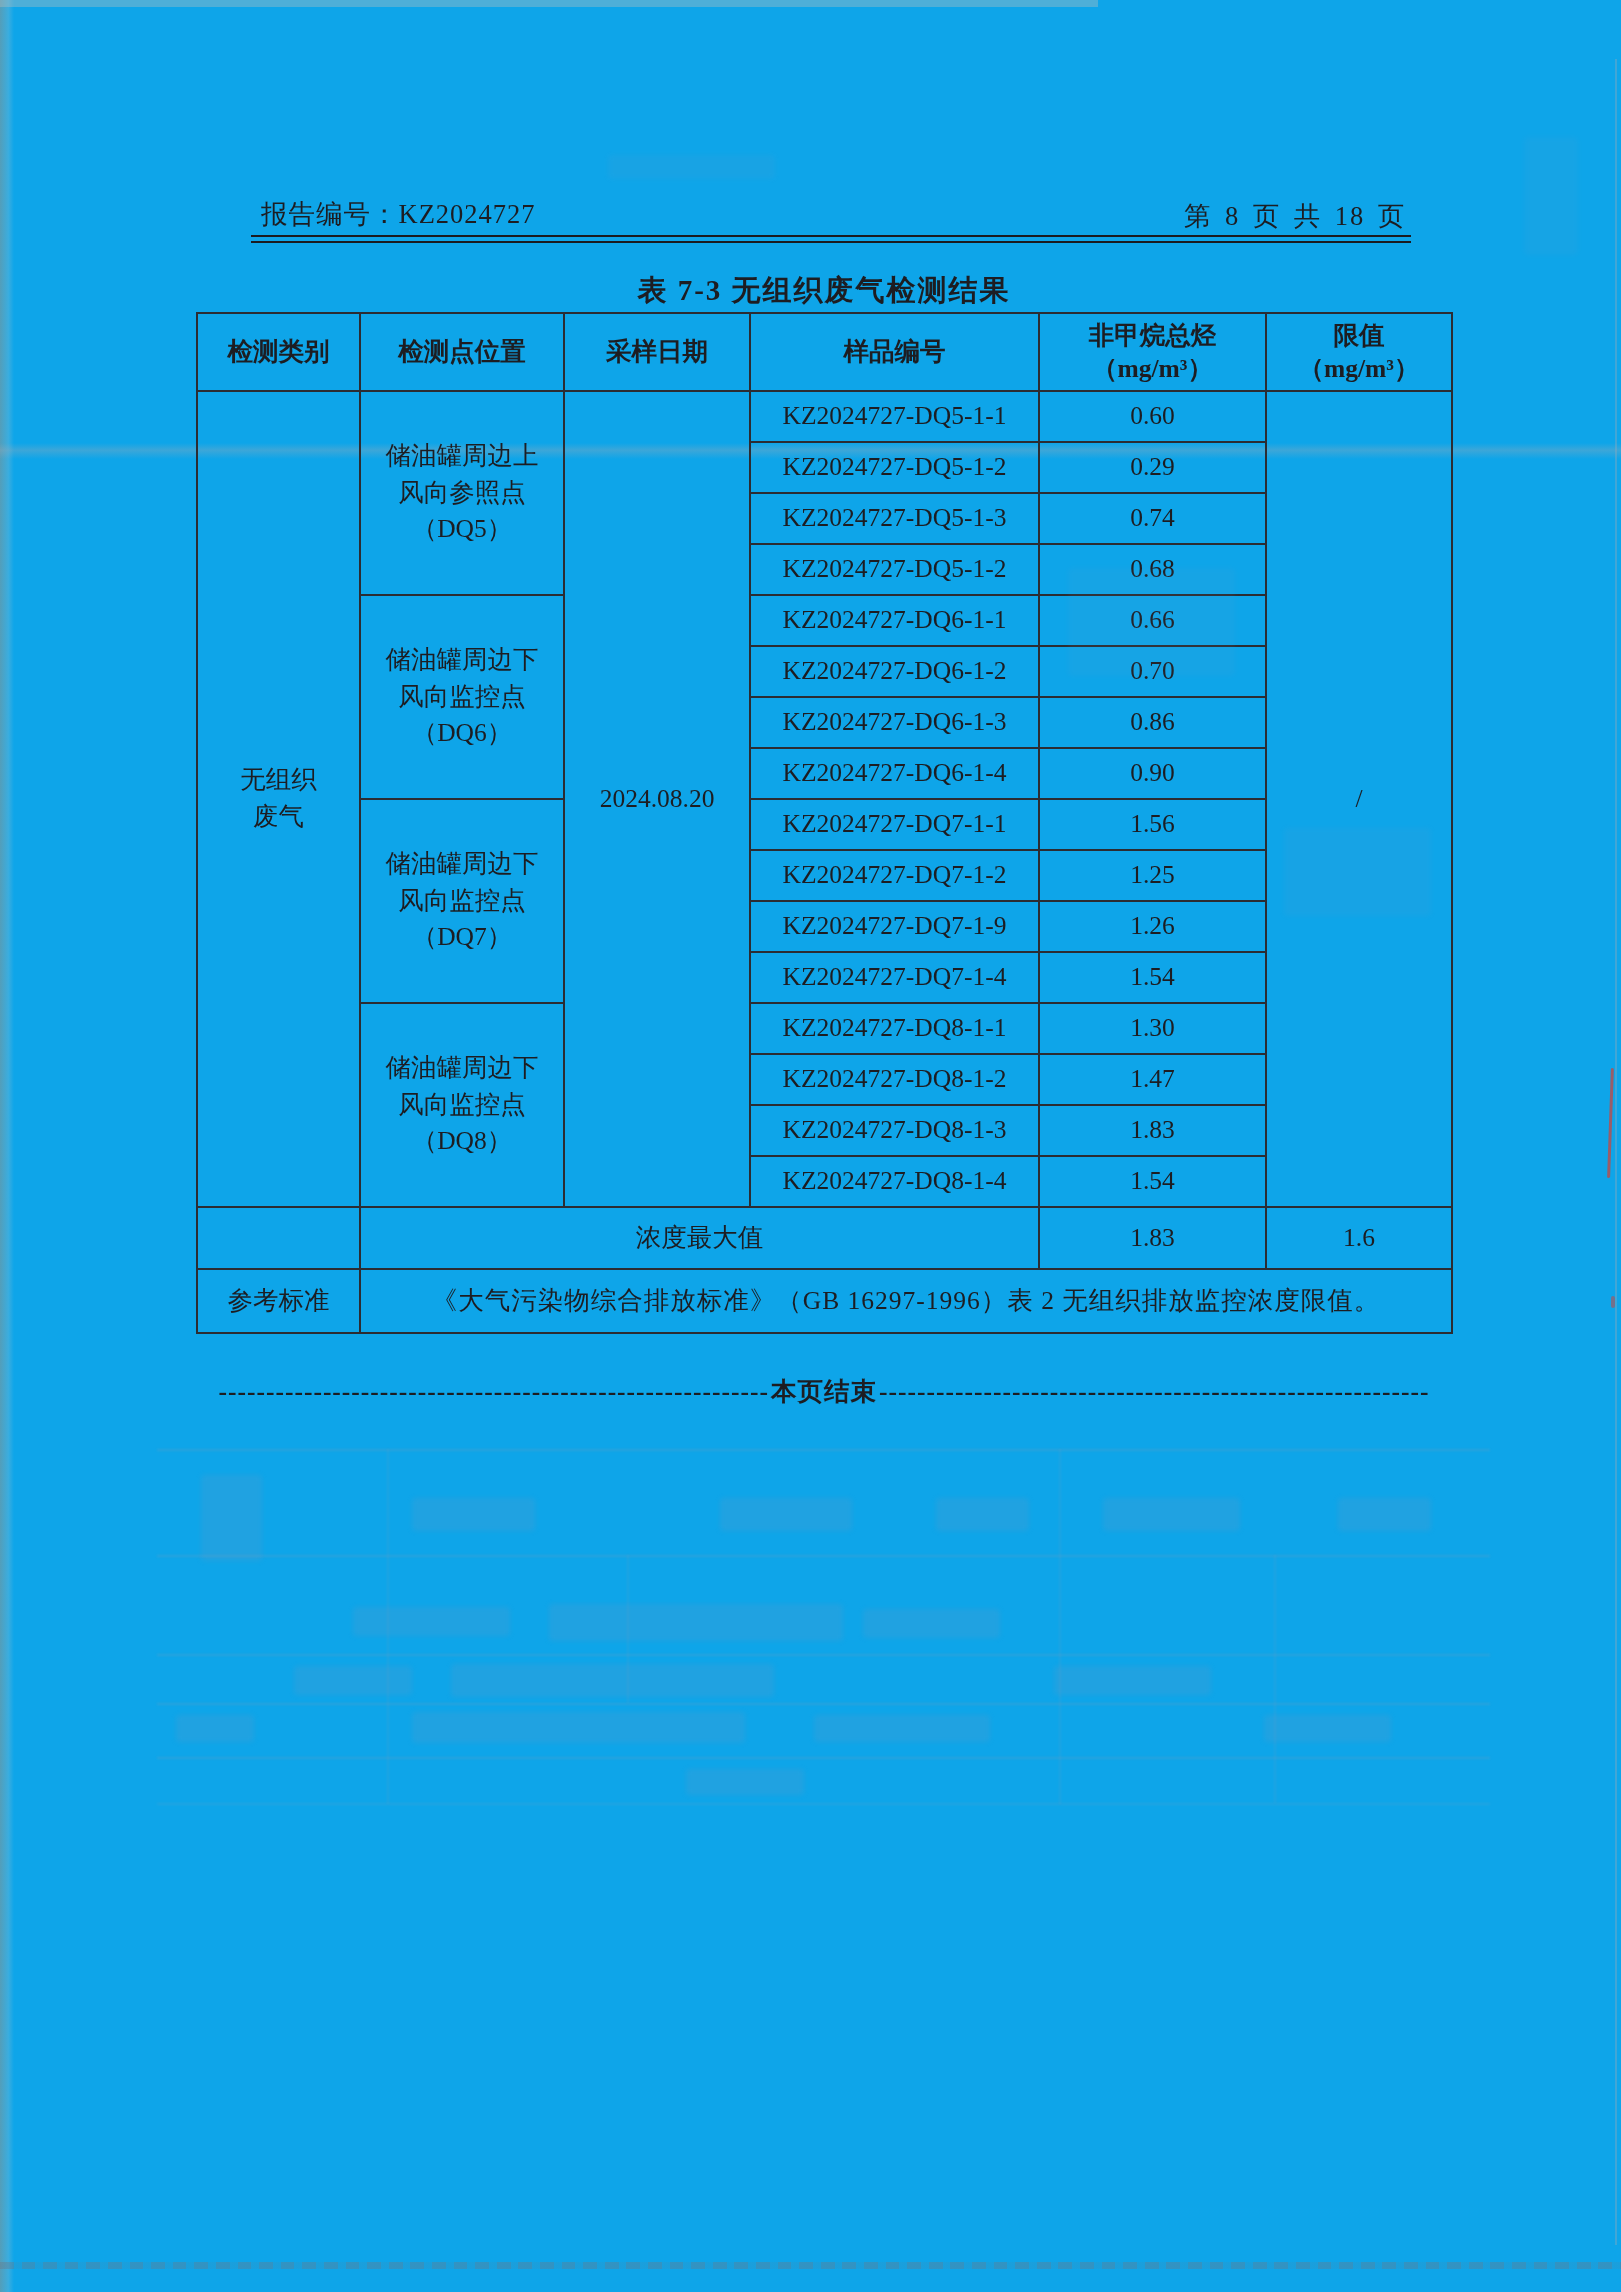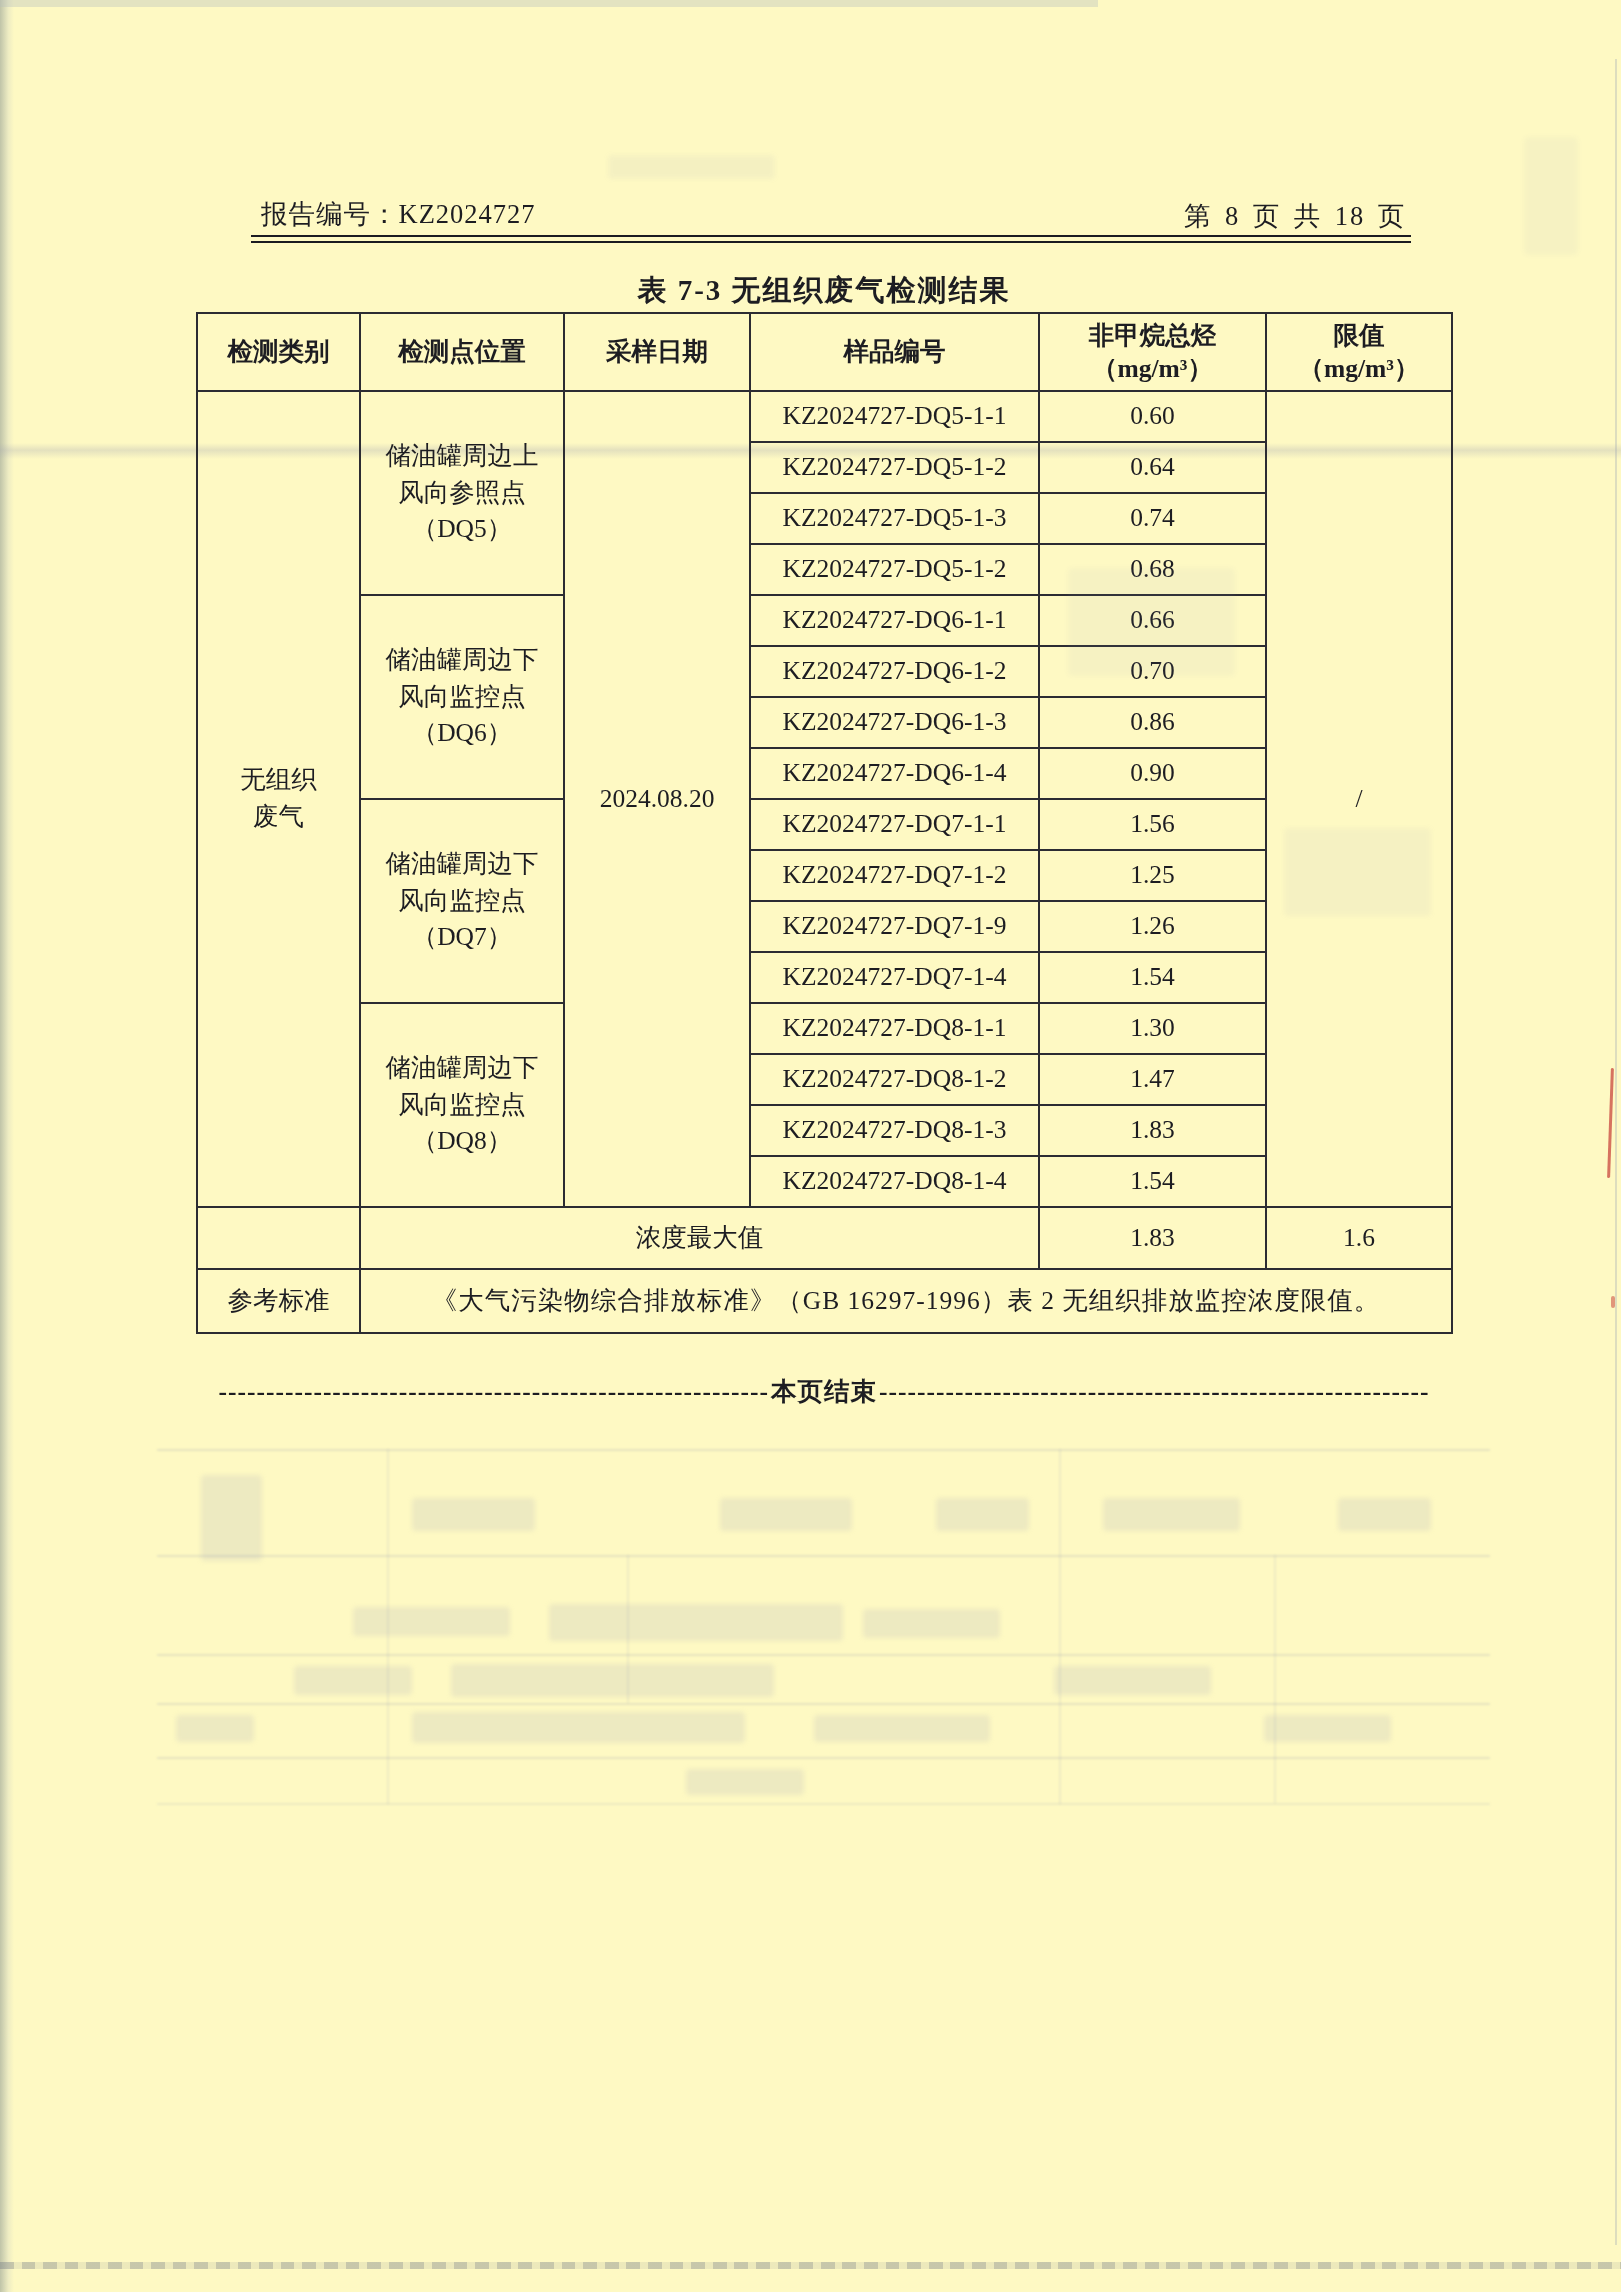--- a/index.html
+++ b/index.html
@@ -13,7 +13,7 @@
   #page{
     position:absolute;inset:0;
     width:1621px;height:2293px;
-    background:#fef9c3;
+    background:#0ea5e9;
     overflow:hidden;
   }
   

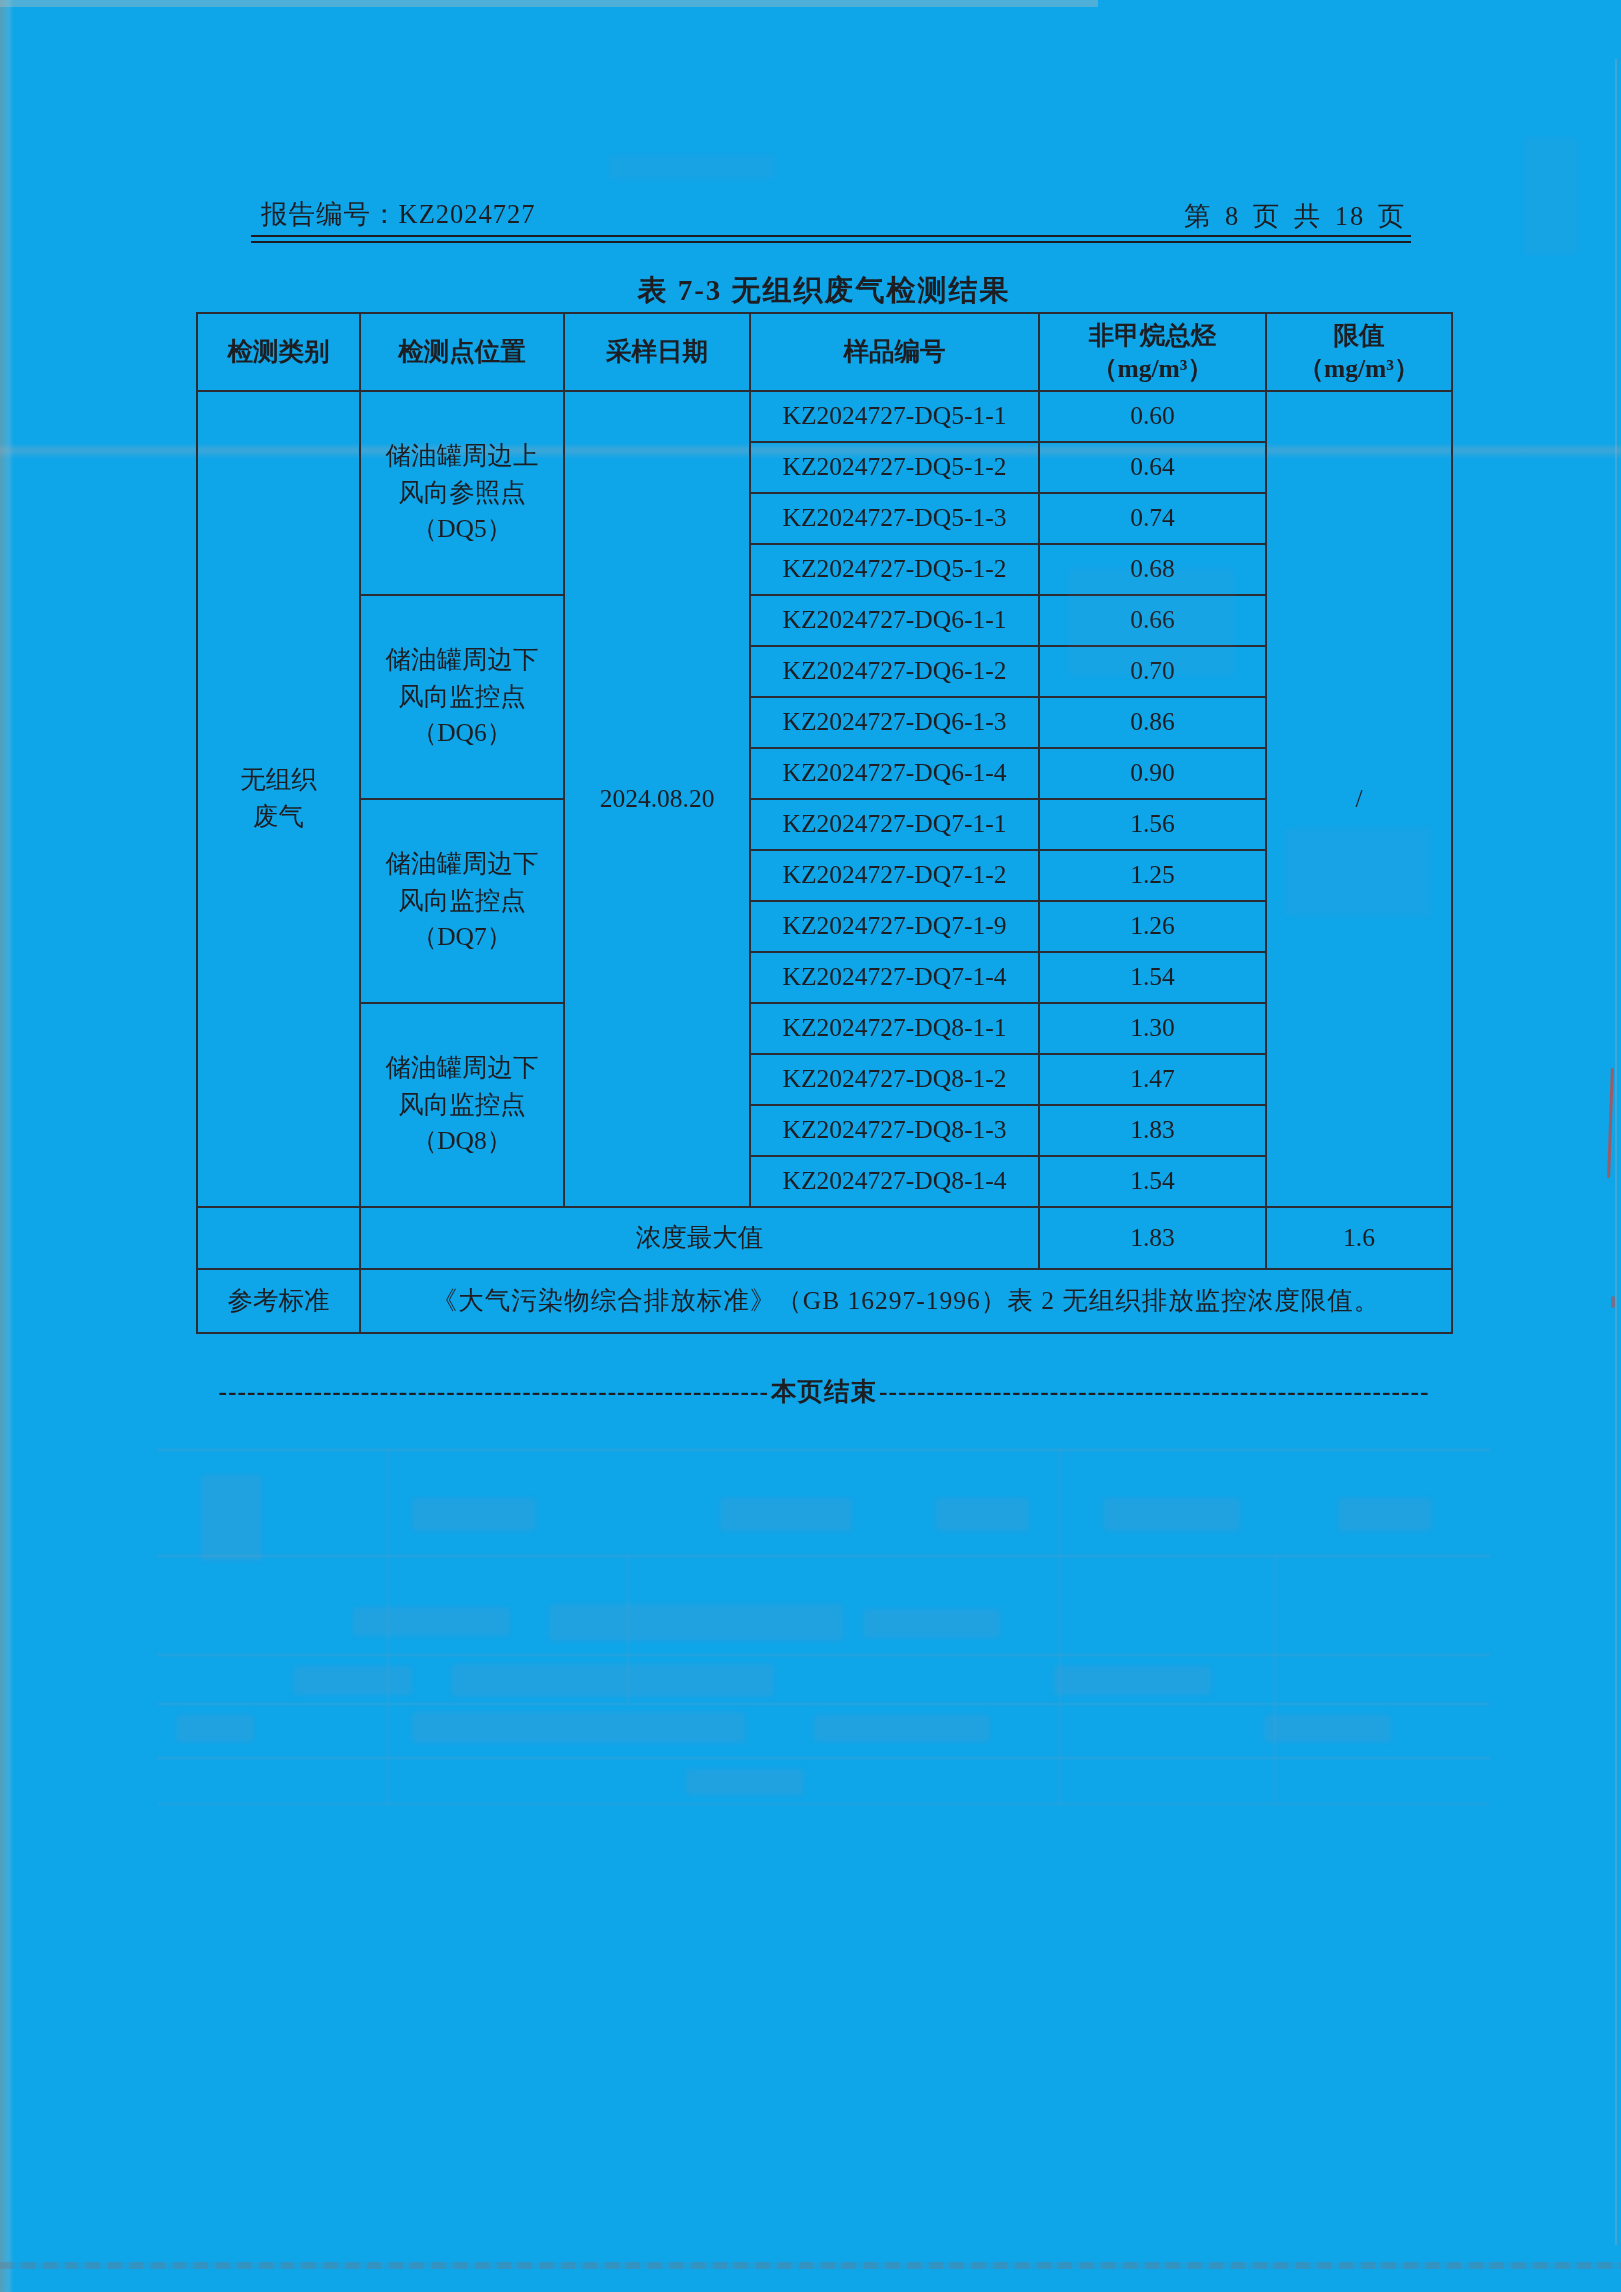--- a/index.html
+++ b/index.html
@@ -125,7 +125,7 @@
     </tr>
     <tr class="smp">
       <td>KZ2024727-DQ5-1-2</td>
-      <td>0.64</td>
+      <td>0.29</td>
     </tr>
     <tr class="smp">
       <td>KZ2024727-DQ5-1-3</td>

